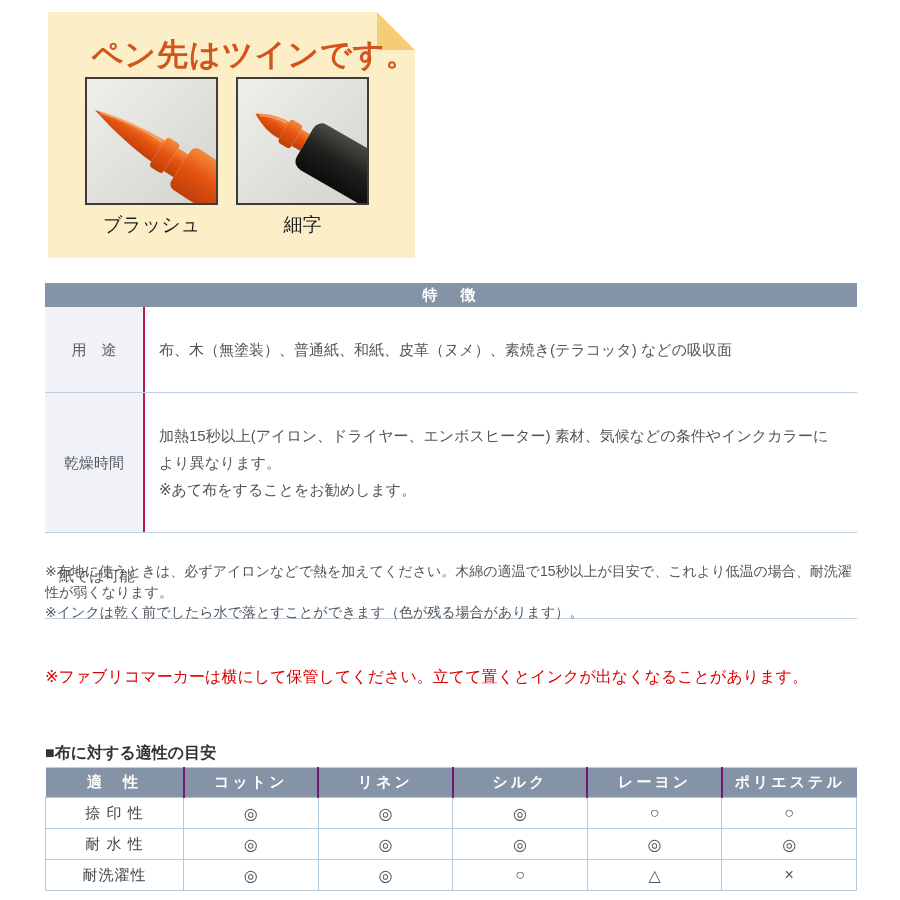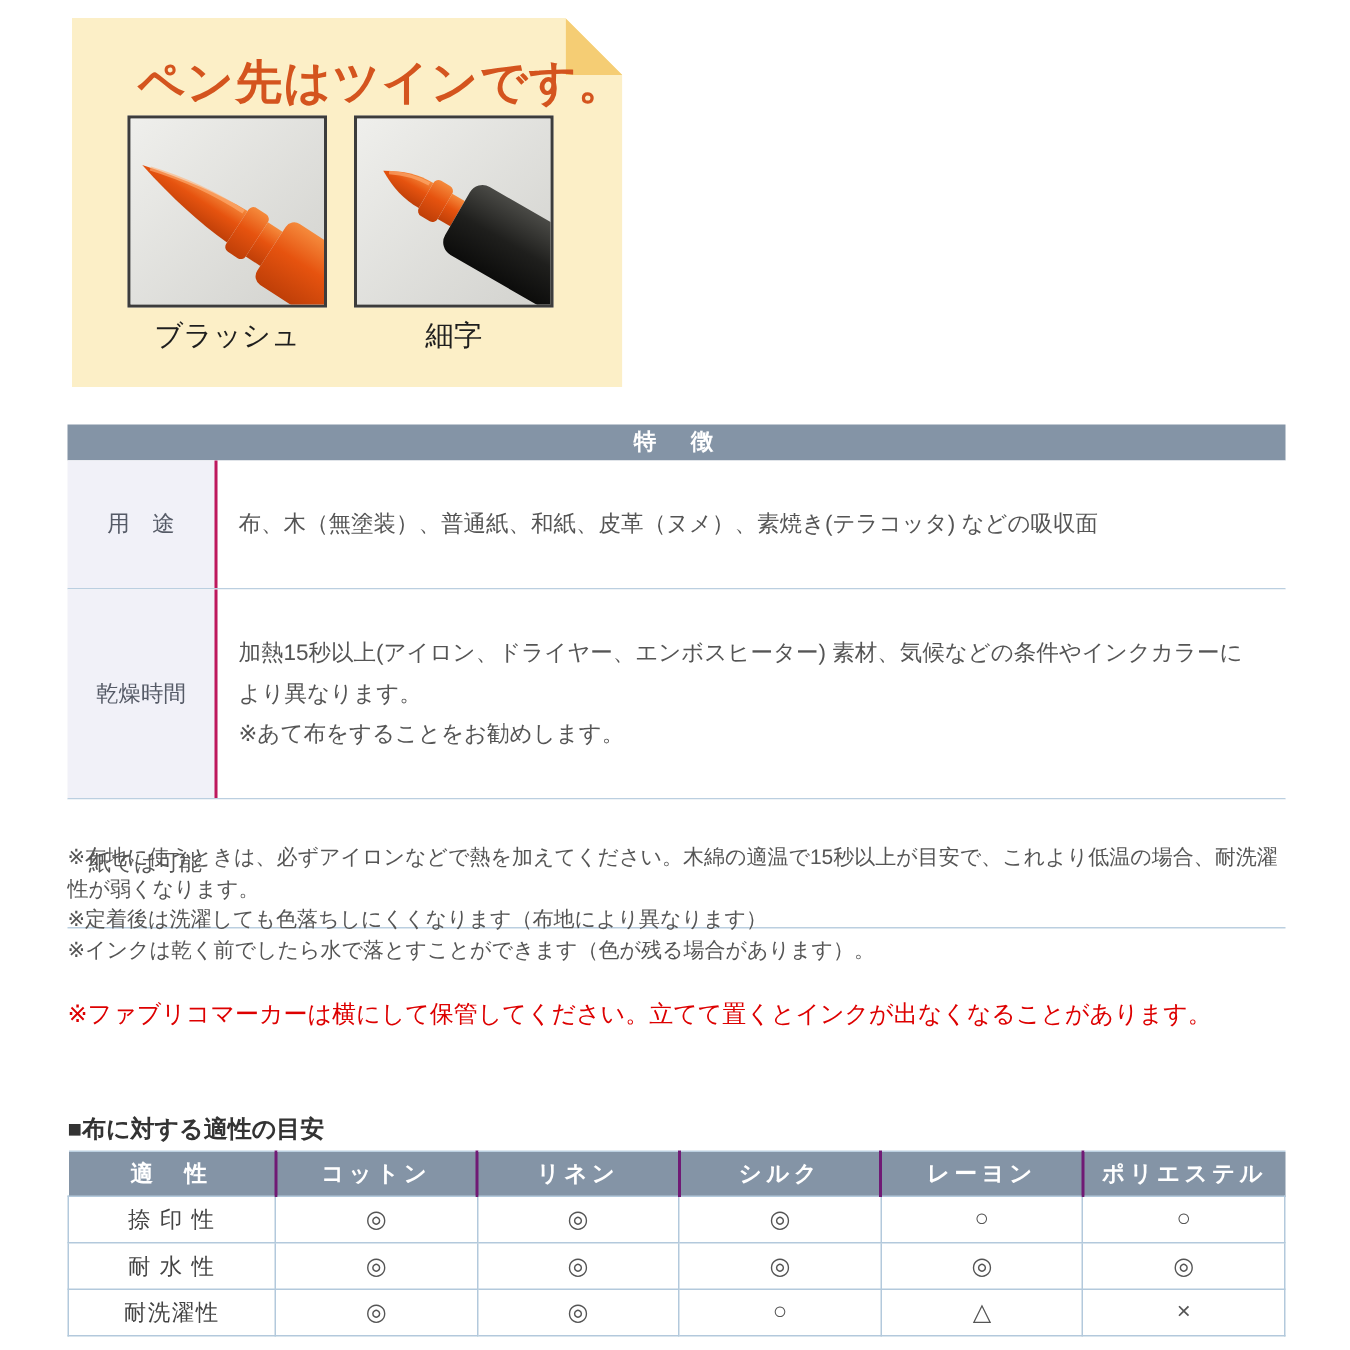--- a/index.html
+++ b/index.html
@@ -172,7 +172,6 @@
 
   <div class="notes">
     <div class="note">※布地に使うときは、必ずアイロンなどで熱を加えてください。木綿の適温で15秒以上が目安で、これより低温の場合、耐洗濯性が弱くなります。</div>
-    <div class="note">※定着後は洗濯しても色落ちしにくくなります（布地により異なります）</div>
     <div class="note">※インクは乾く前でしたら水で落とすことができます（色が残る場合があります）。</div>
   </div>
 

